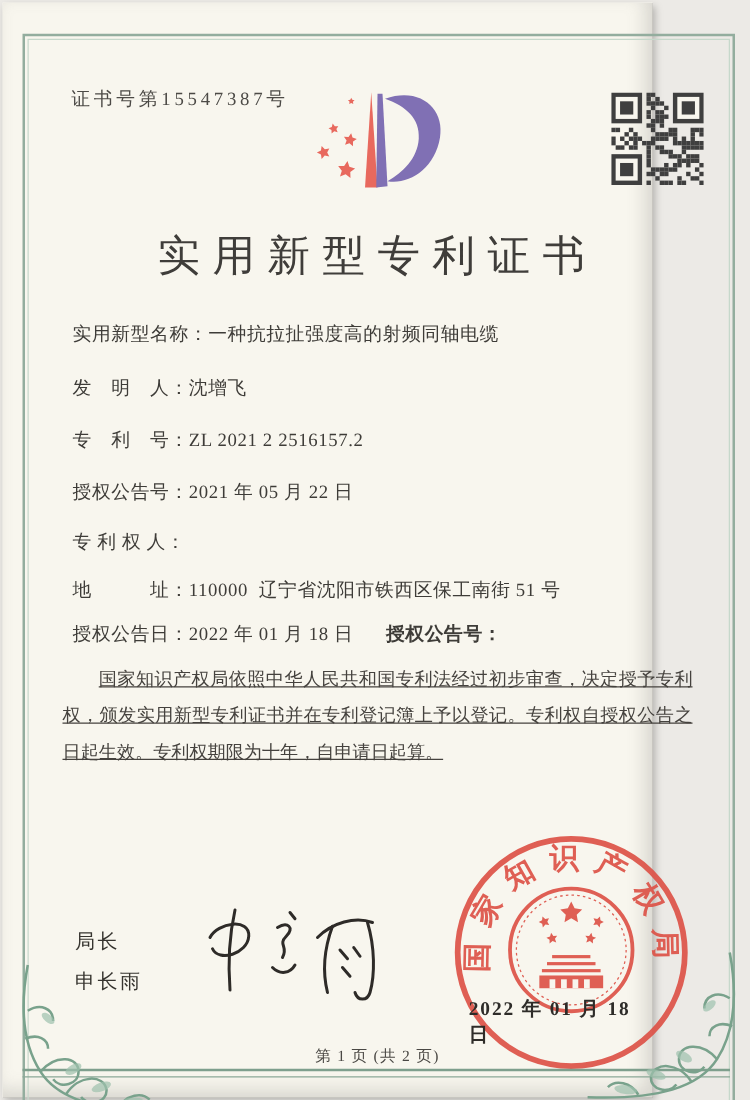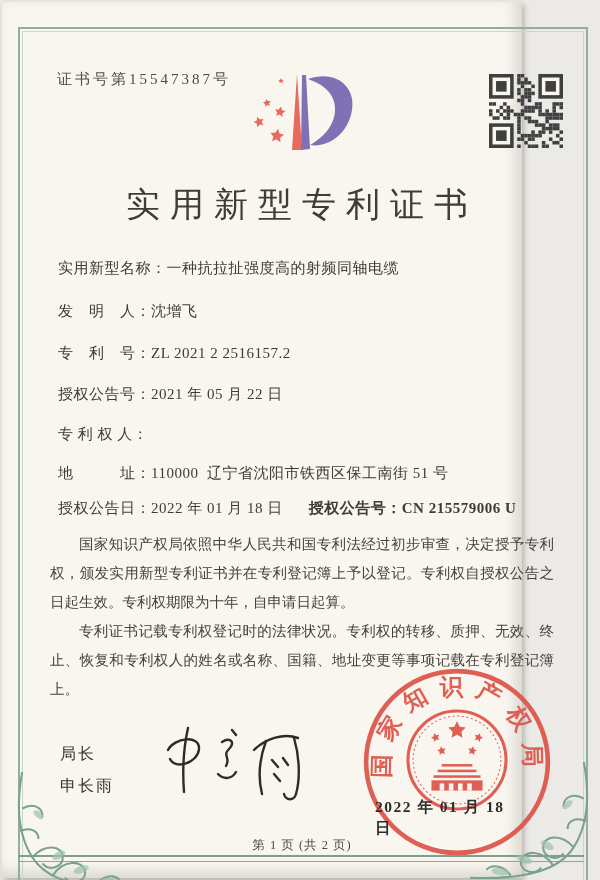--- a/index.html
+++ b/index.html
@@ -275,7 +275,6 @@
     </span>
     <span class="pair2">
       <span class="field-label">授权公告号：</span>
-      <span class="field-value">CN 215579006 U</span>
     </span>
   </div>
 

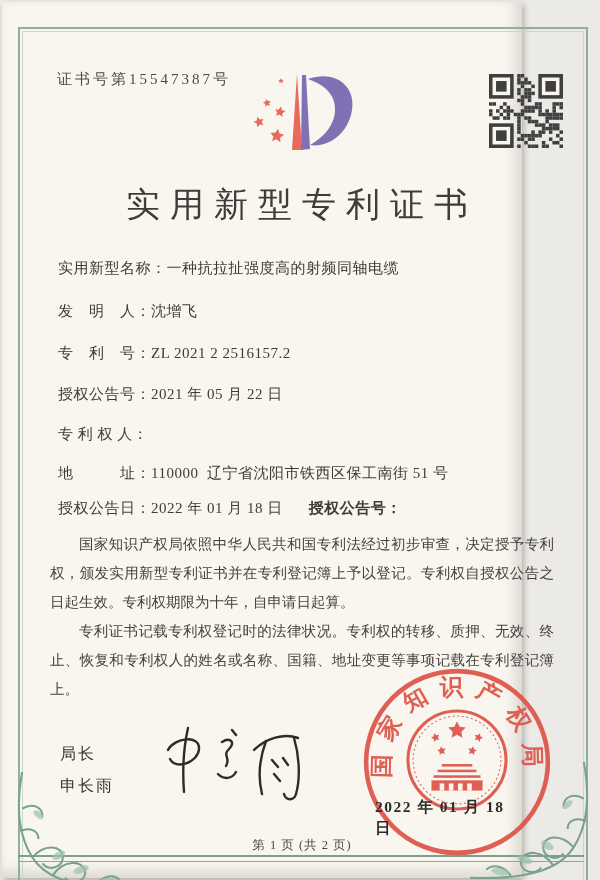--- a/index.html
+++ b/index.html
@@ -43,7 +43,7 @@
   .row7 .pair2{margin-left:26px;display:flex;font-weight:bold;}
   .paragraphs{
     position:absolute;left:48px;top:528px;width:504px;
-    font-size:14.5px;line-height:29px;text-align:justify;color:#45423e;
+    font-size:14.5px;line-height:29px;text-align:justify;color:#45423e;text-decoration:underline;
   }
   .paragraphs p{margin:0;text-indent:2em;}
   .director{

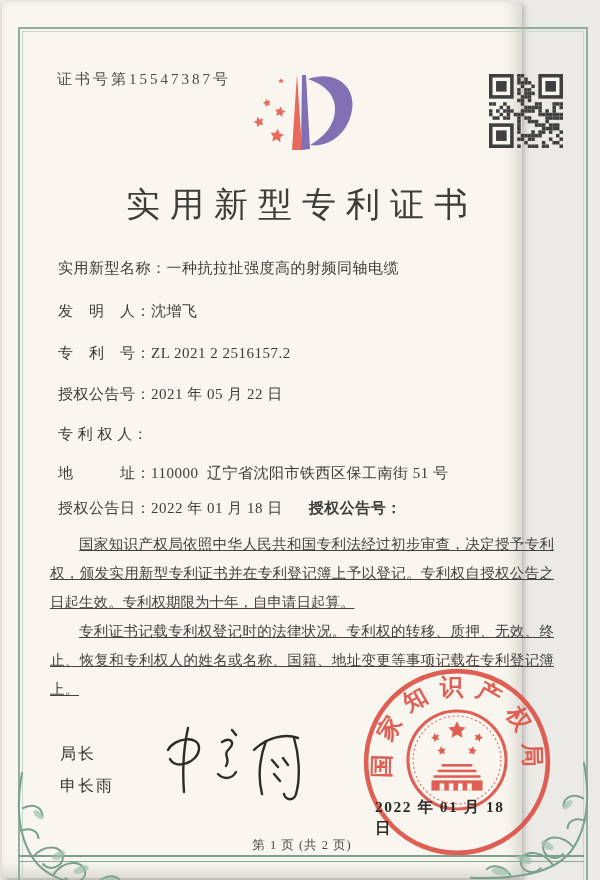--- a/index.html
+++ b/index.html
@@ -280,7 +280,6 @@
 
   <div class="paragraphs">
     <p>国家知识产权局依照中华人民共和国专利法经过初步审查，决定授予专利权，颁发实用新型专利证书并在专利登记簿上予以登记。专利权自授权公告之日起生效。专利权期限为十年，自申请日起算。</p>
-    <p>专利证书记载专利权登记时的法律状况。专利权的转移、质押、无效、终止、恢复和专利权人的姓名或名称、国籍、地址变更等事项记载在专利登记簿上。</p>
   </div>
 
   <div class="director">

